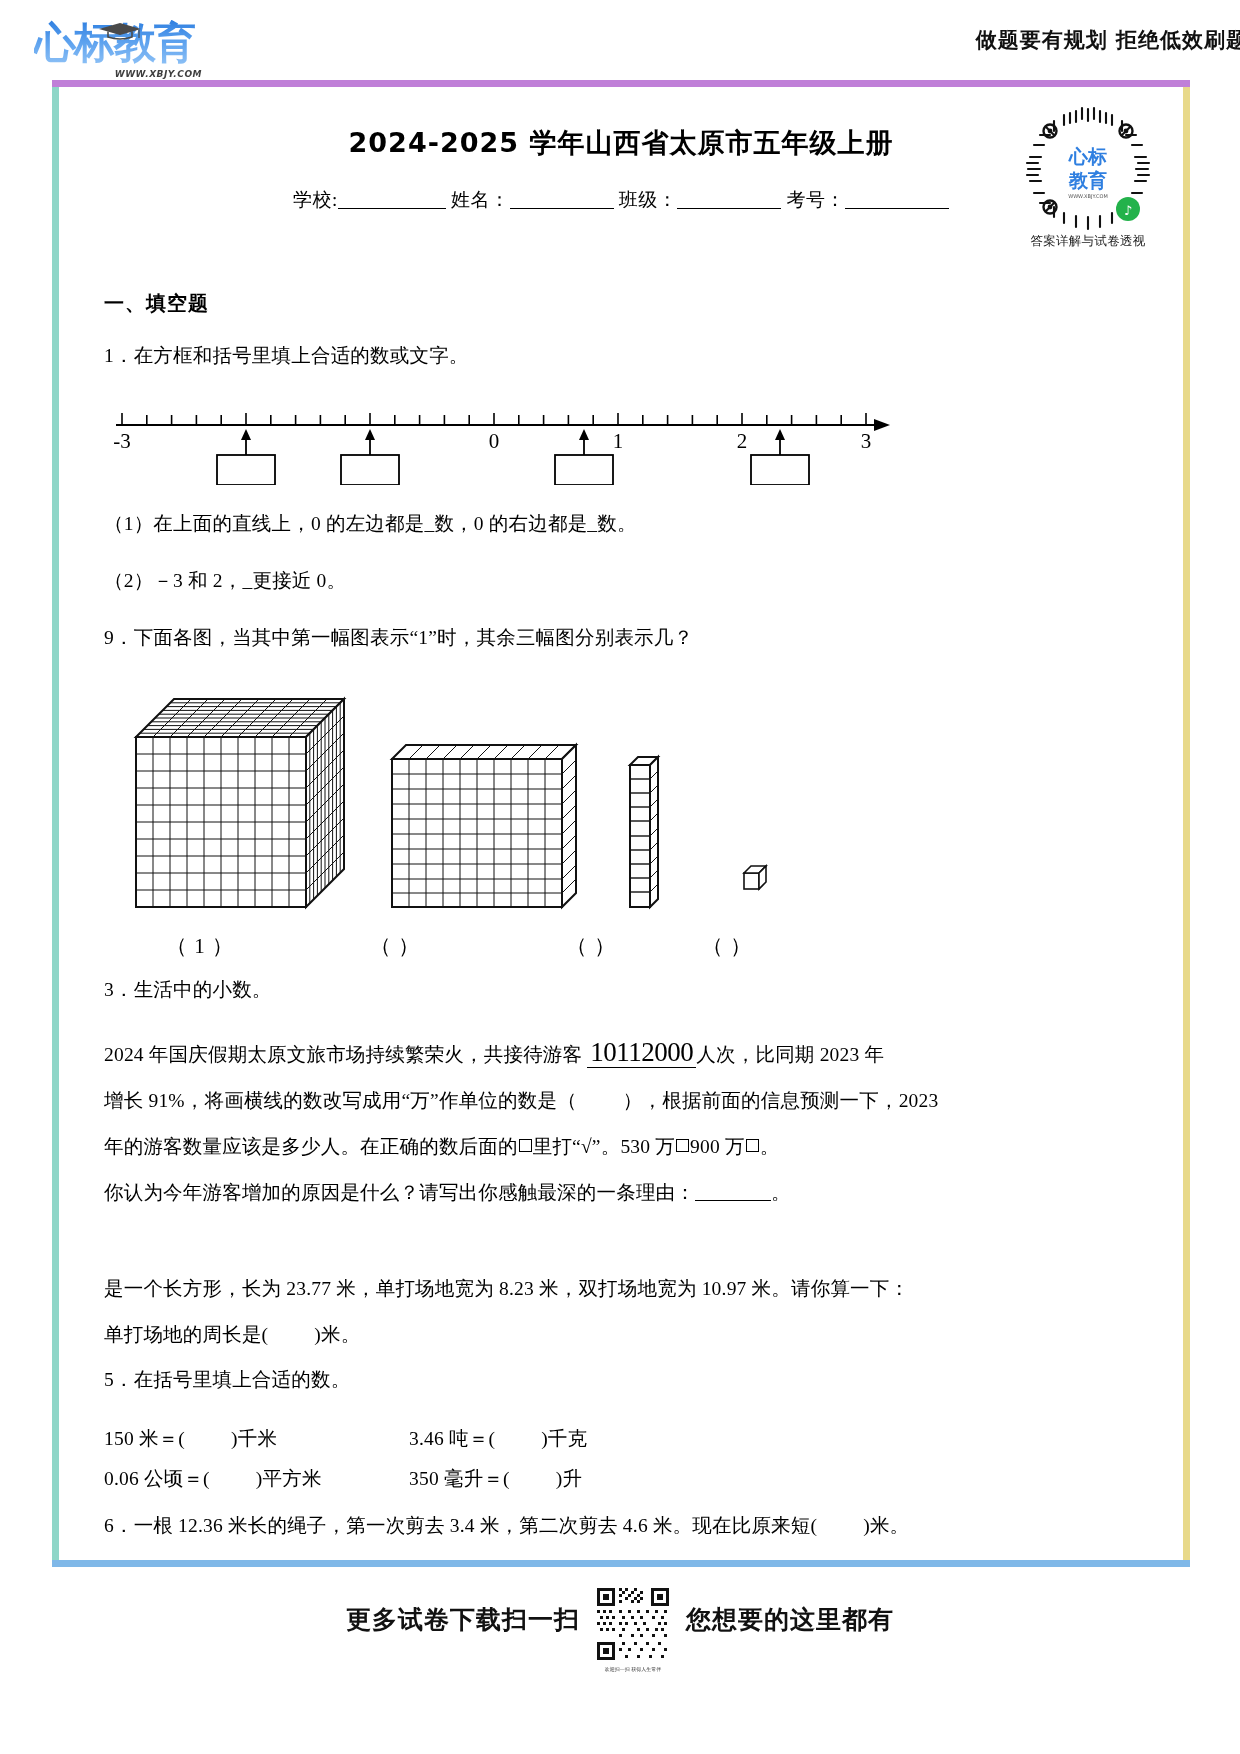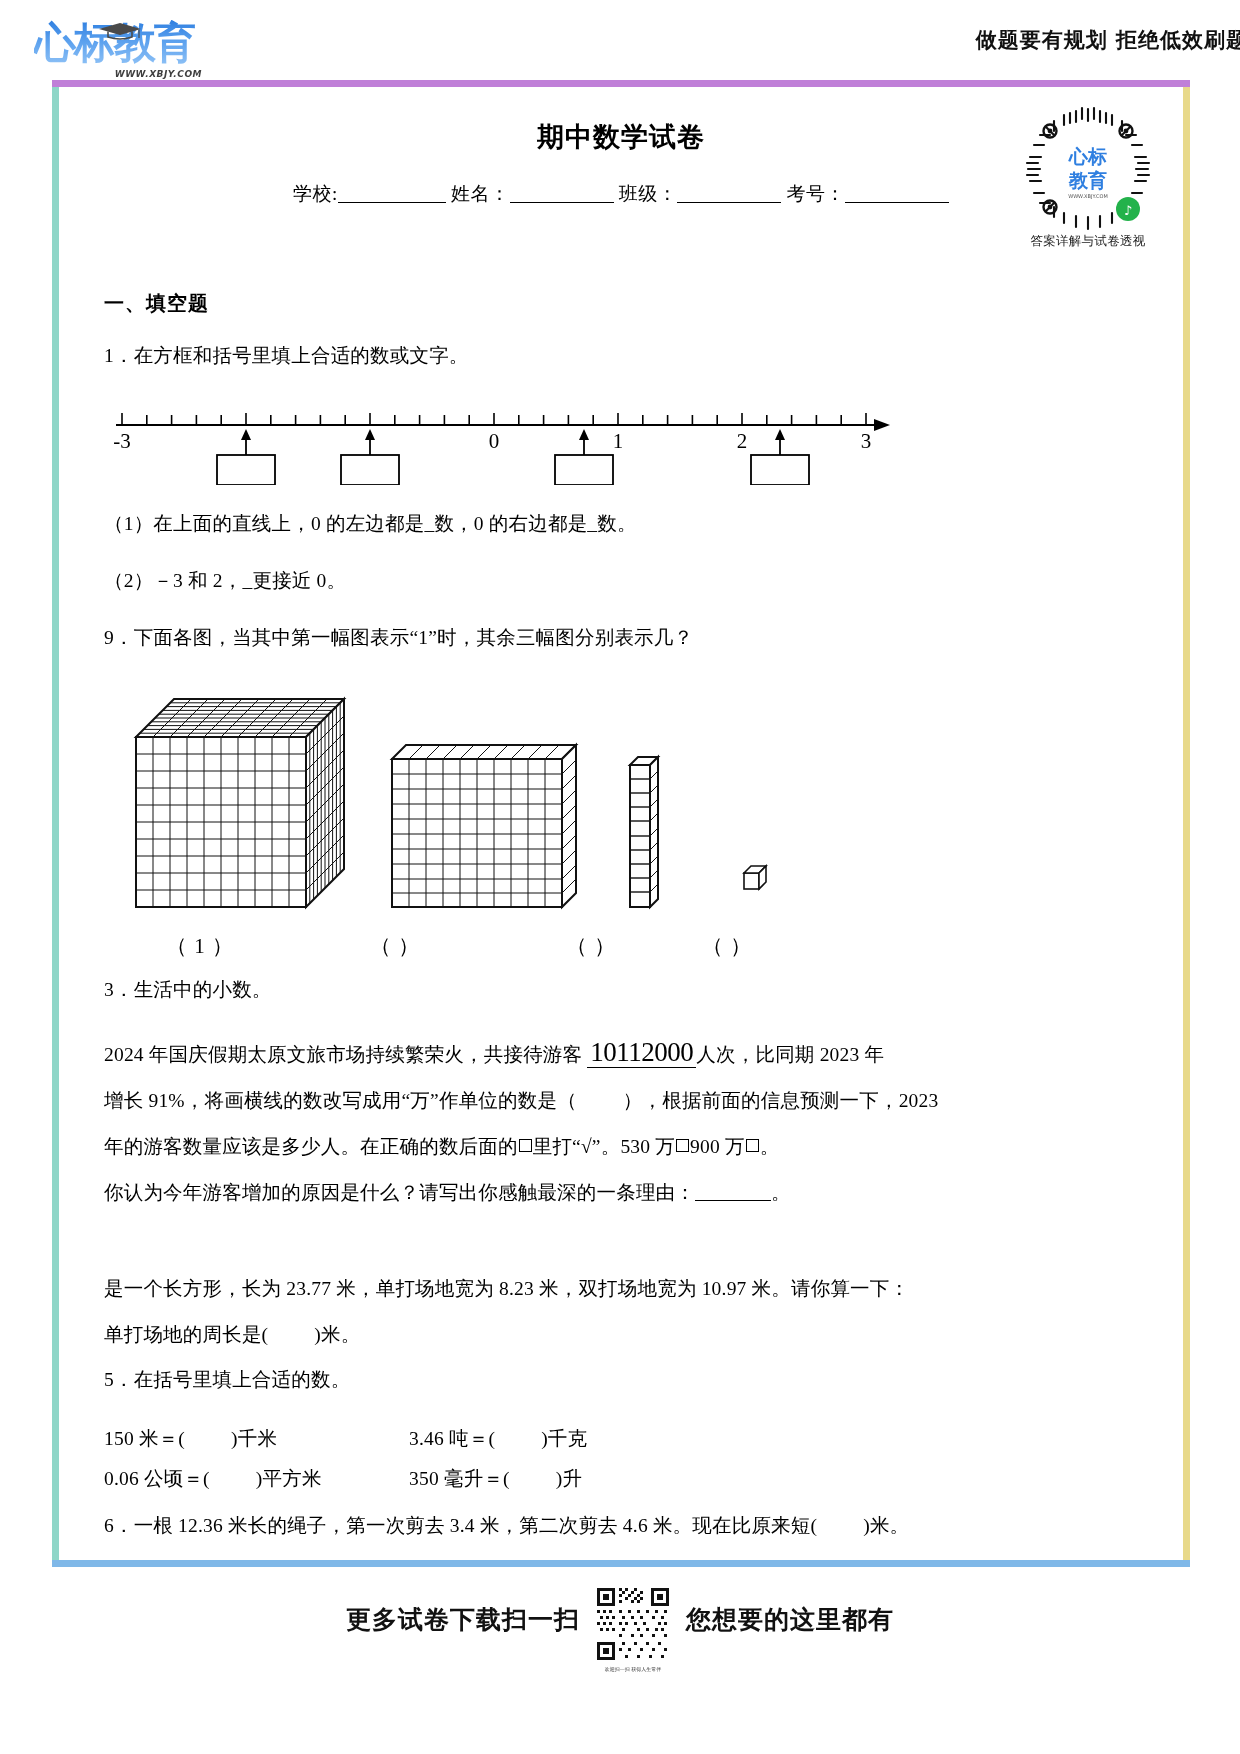--- a/index.html
+++ b/index.html
@@ -354,6 +354,7 @@
     <div class="qr-caption">答案详解与试卷透视</div>
   </div>
 
+  <div class="exam-title">2024-2025 学年山西省太原市五年级上册</div>
   <div class="exam-title2">期中数学试卷</div>
 
   <div class="info-line">

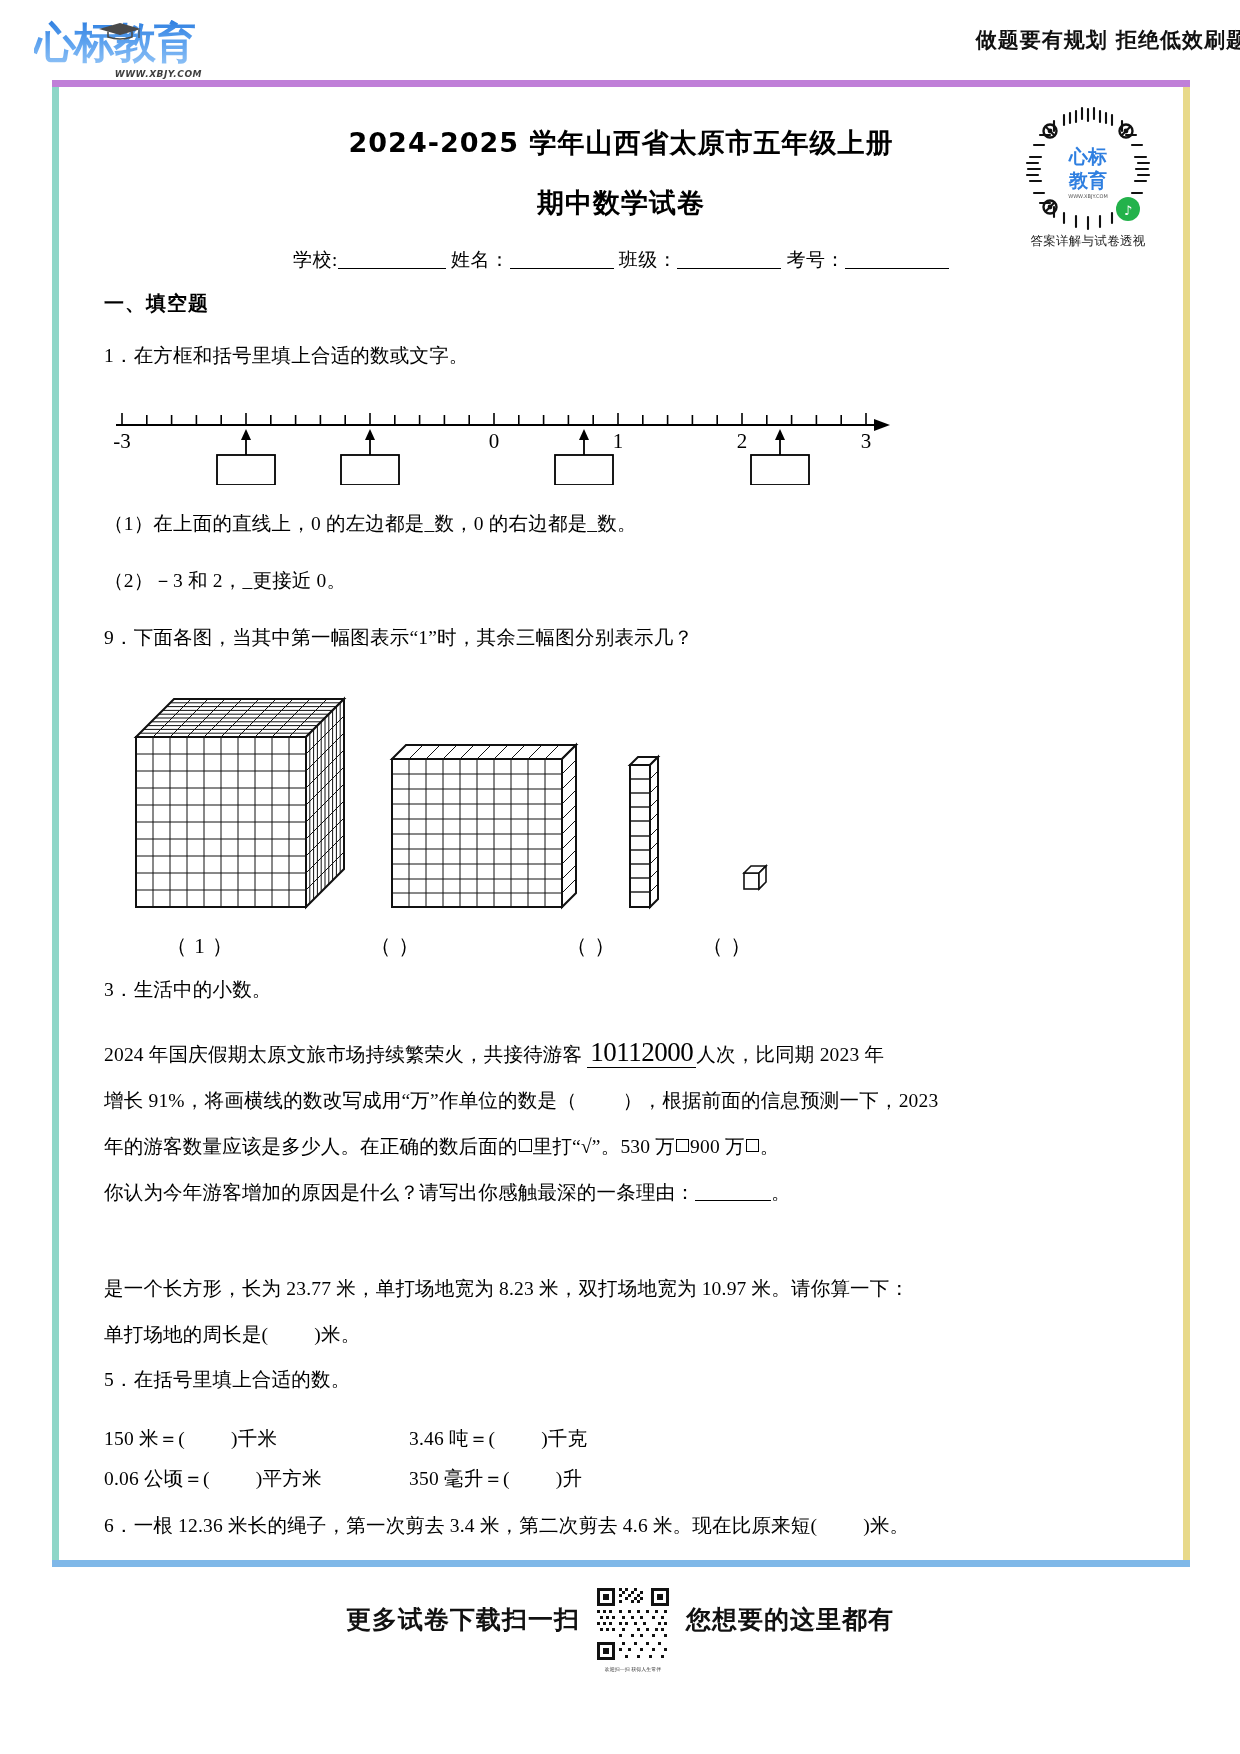--- a/index.html
+++ b/index.html
@@ -355,7 +355,6 @@
   </div>
 
   <div class="exam-title">2024-2025 学年山西省太原市五年级上册</div>
-  <div class="exam-title2">期中数学试卷</div>
 
   <div class="info-line">
     <span>学校:</span><span class="blank"></span>

